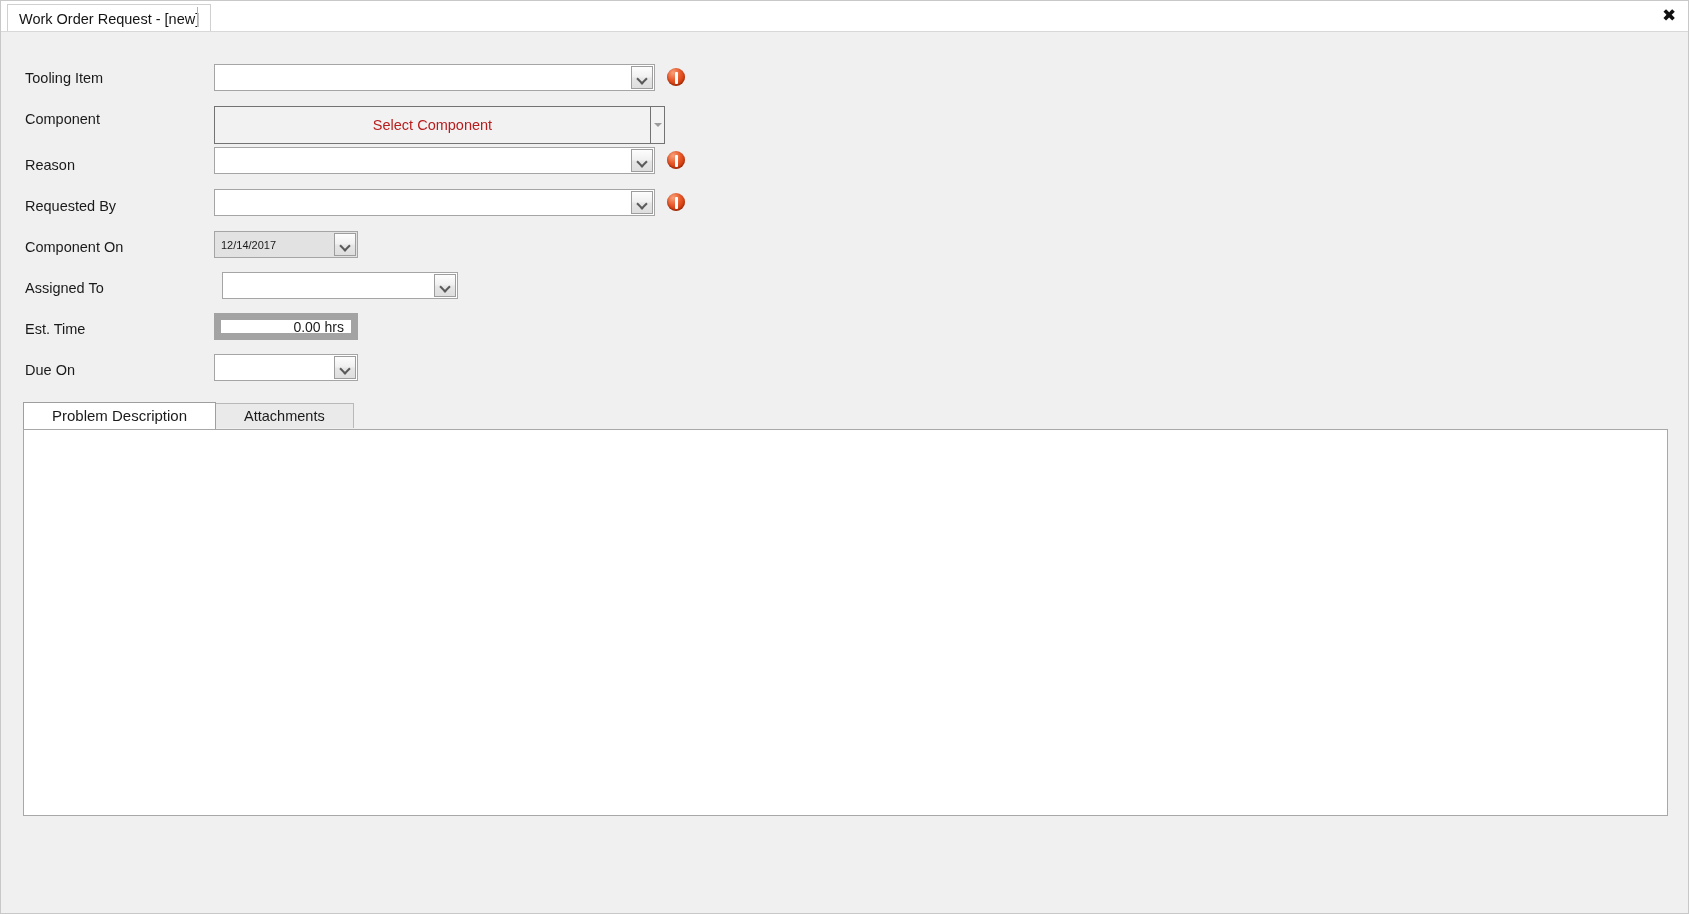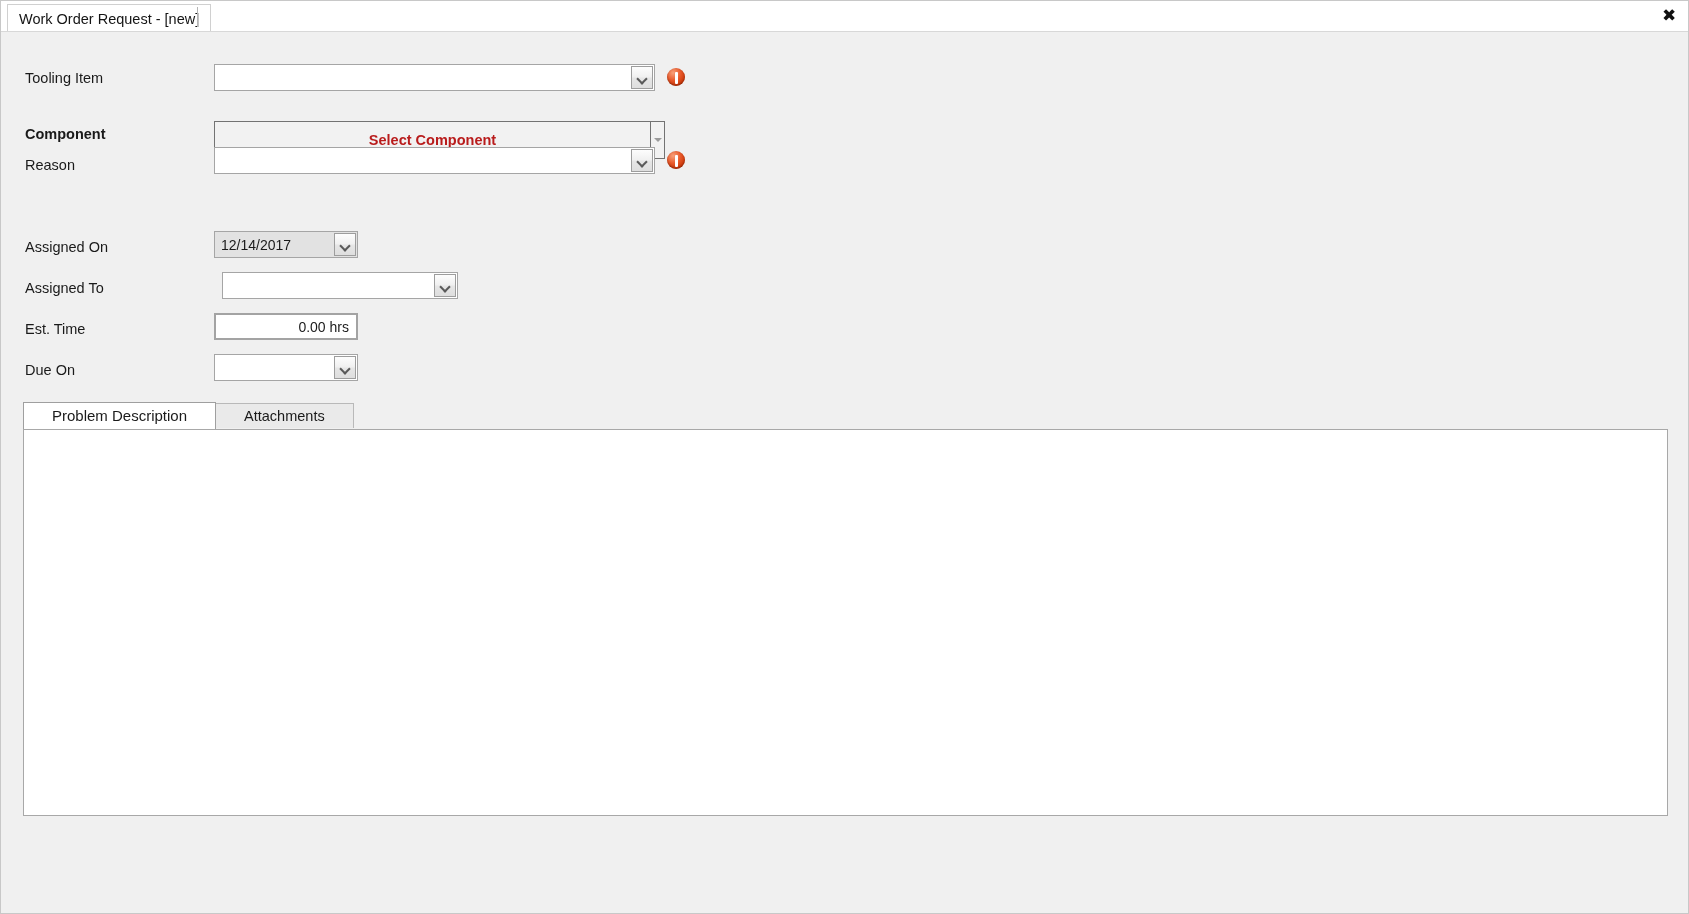--- a/index.html
+++ b/index.html
@@ -320,7 +320,7 @@
       <div class="warn-icon" style="left:666px; top:5px;"></div>
     </div>
 
-    <div class="field-row" style="top:71px; height:42px;font-weight:bold;">
+    <div class="field-row" style="top:56px; height:42px;">
       <div class="field-label">Component</div>
       <div class="picker" style="left:213px; top:2px; width:451px;">
         <div class="picker-field">Select Component</div>

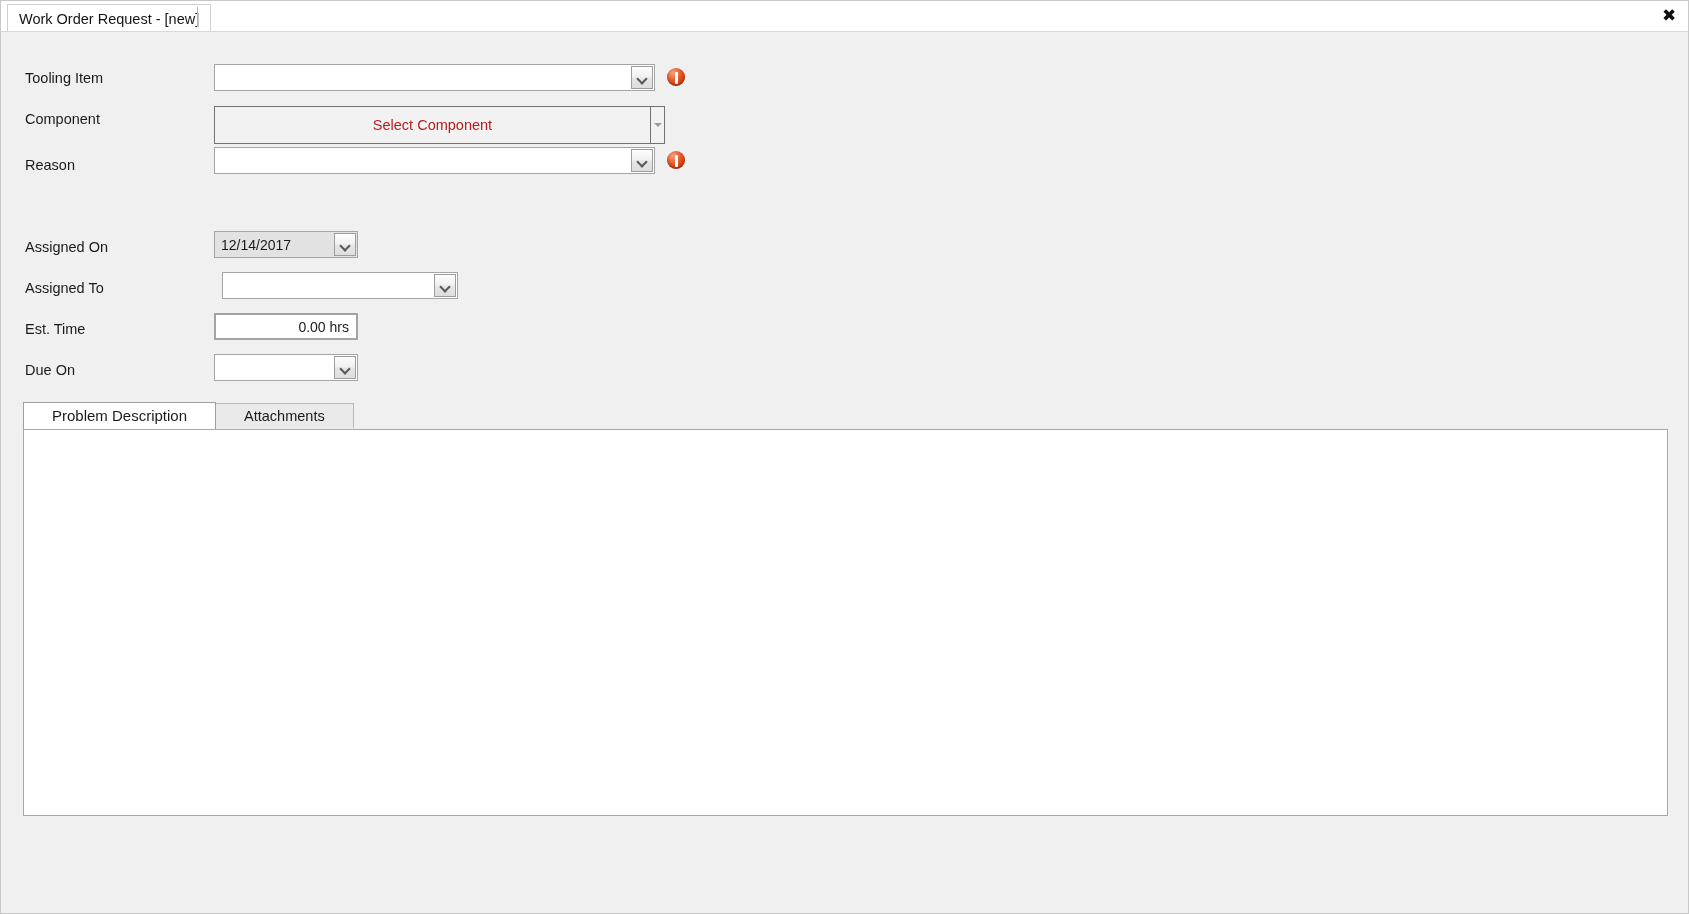--- a/index.html
+++ b/index.html
@@ -341,6 +341,16 @@
       <div class="warn-icon" style="left:666px; top:1px;"></div>
     </div>
 
+    <div class="field-row" style="top:143px;">
+      <div class="field-label">Requested By</div>
+      <div class="combo" style="left:213px; top:-2px; width:441px;">
+        <div class="combo-text"></div>
+        <div class="combo-btn">
+          <span class="chev"></span>
+        </div>
+      </div>
+      <div class="warn-icon" style="left:666px; top:2px;"></div>
+    </div>
 
     <div class="field-row" style="top:184px;">
       <div class="field-label">Assigned On</div>

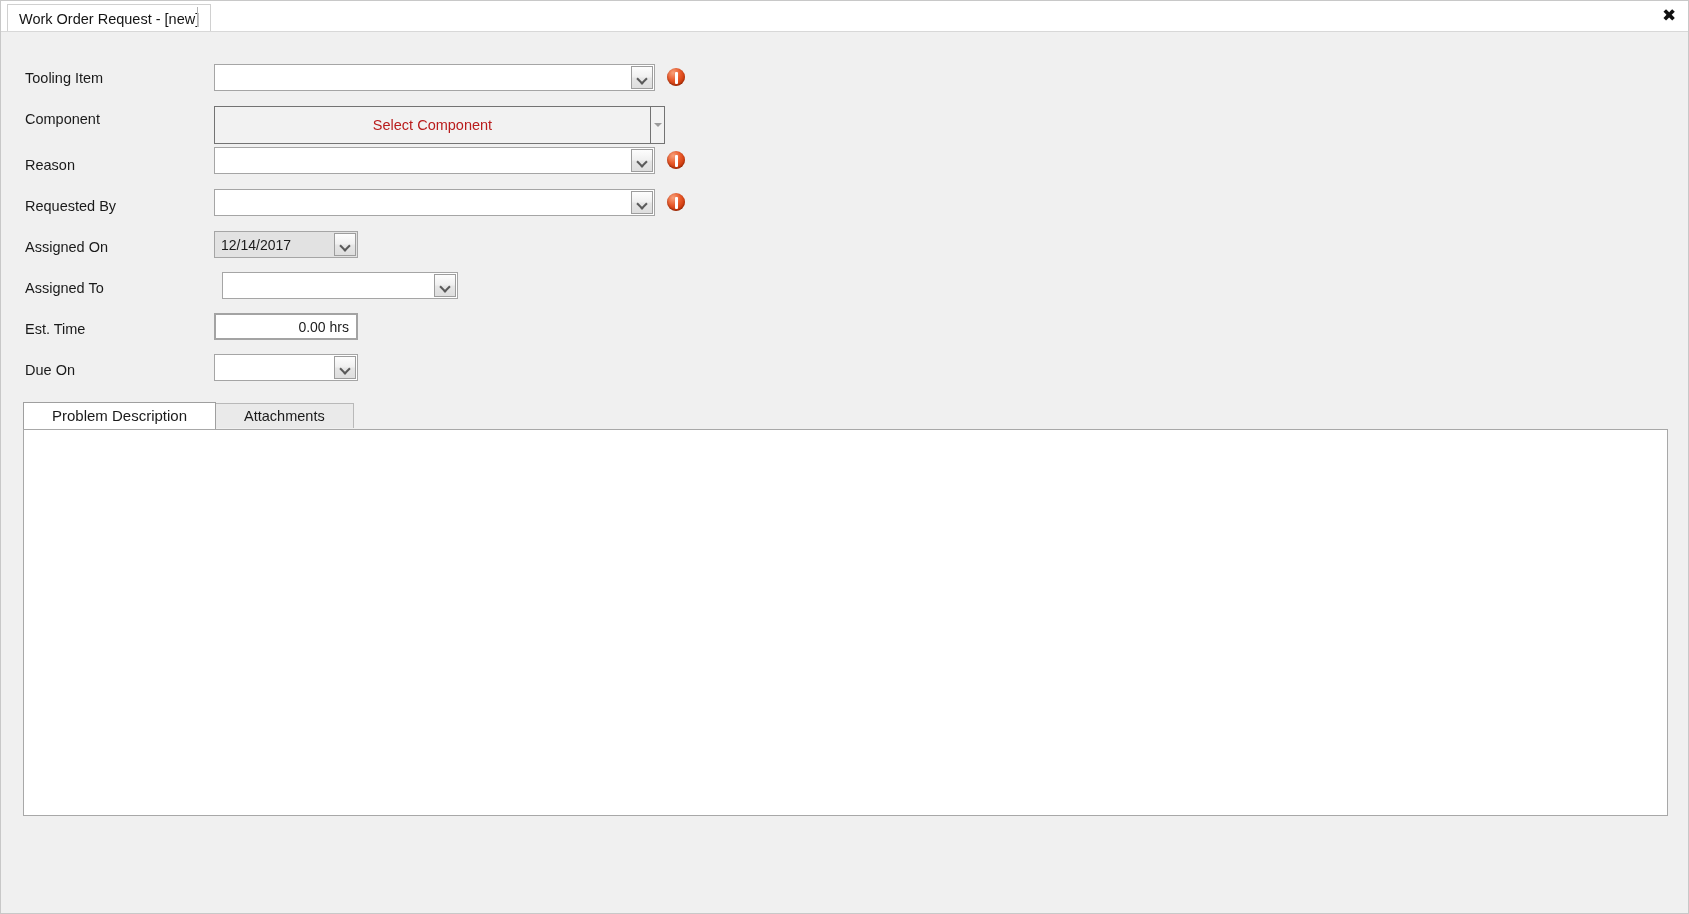--- a/index.html
+++ b/index.html
@@ -353,7 +353,7 @@
     </div>
 
     <div class="field-row" style="top:184px;">
-      <div class="field-label">Assigned On</div>
+      <div class="field-label">Component On</div>
       <div class="combo readonly" style="left:213px; top:-1px; width:144px;">
         <div class="combo-text">12/14/2017</div>
         <div class="combo-btn">

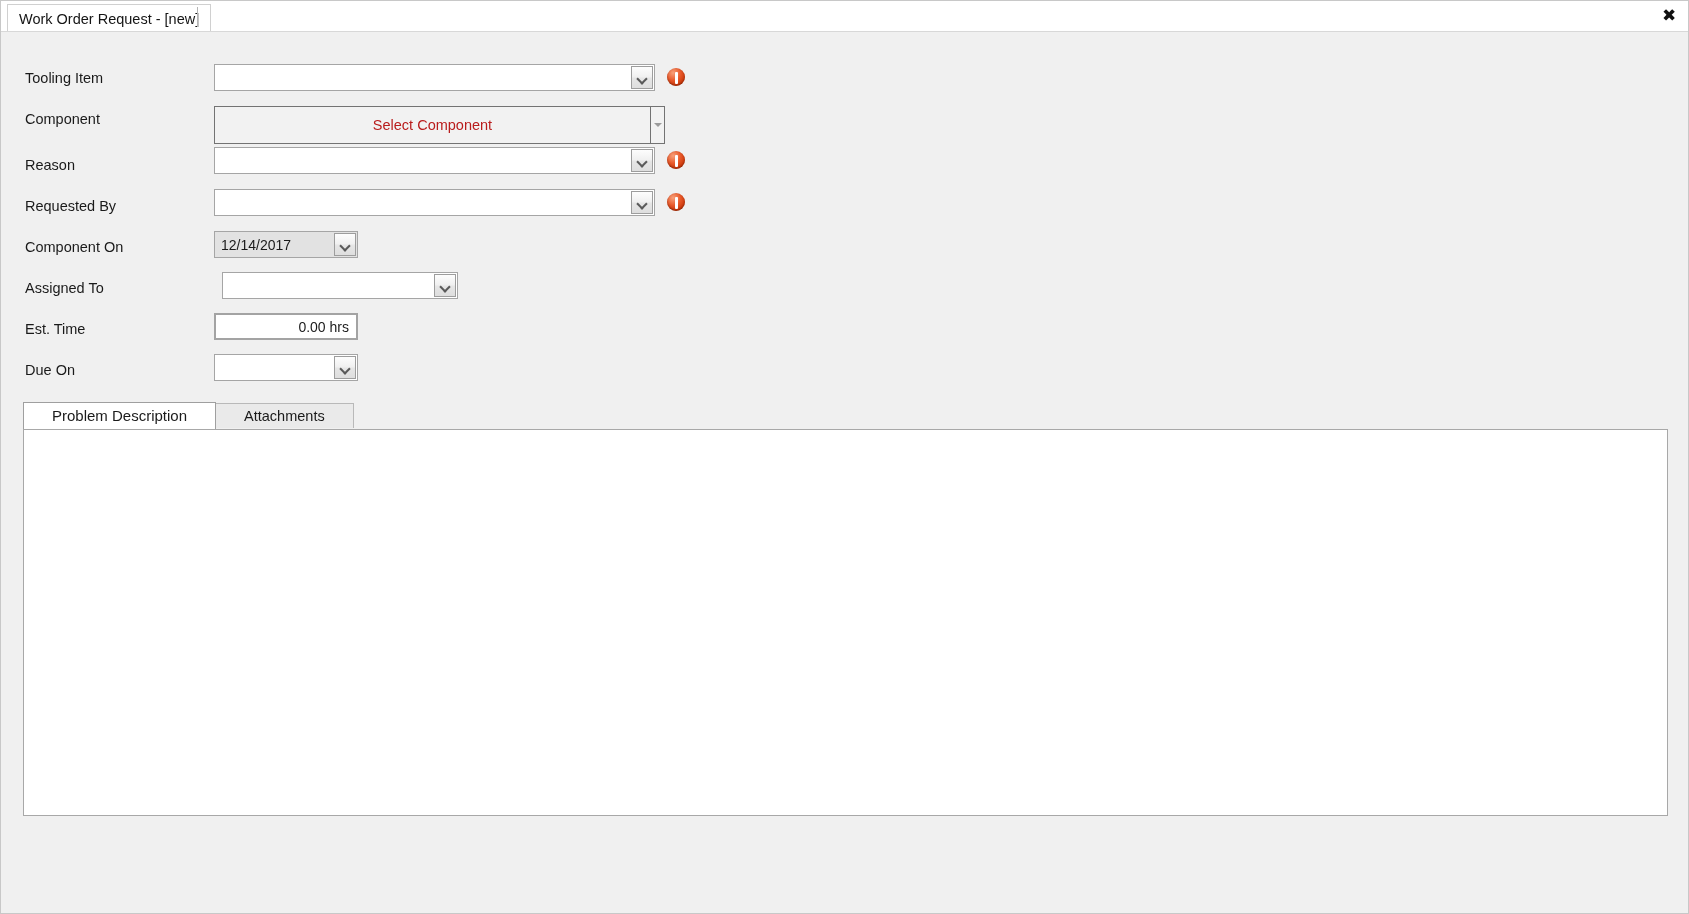--- a/index.html
+++ b/index.html
@@ -119,7 +119,7 @@
   .combo .combo-text {
     flex: 1 1 auto;
     padding-left: 6px;
-    font-size: 14px;
+    font-size: 11px;
     color: #1a1a1a;
     overflow: hidden;
     white-space: nowrap;

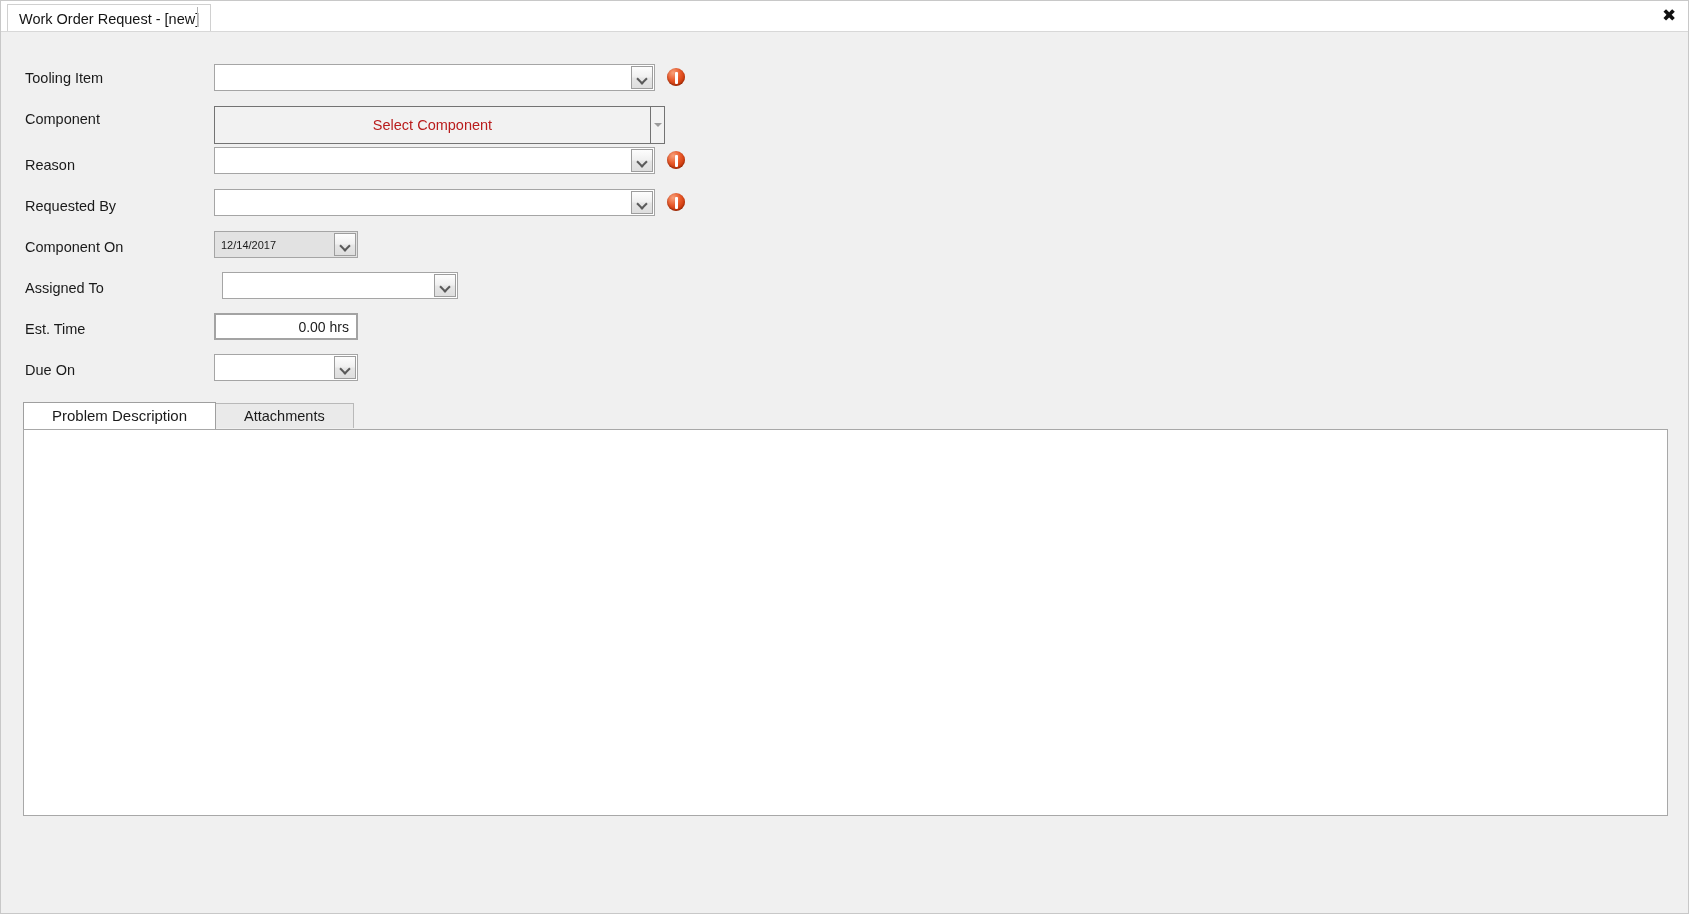--- a/index.html
+++ b/index.html
@@ -163,7 +163,7 @@
     box-sizing: border-box;
     height: 27px;
     background: #ffffff;
-    border: 2px solid #a3a3a3;
+    border: 7px solid #a3a3a3;
     display: flex;
     align-items: center;
     justify-content: flex-end;

